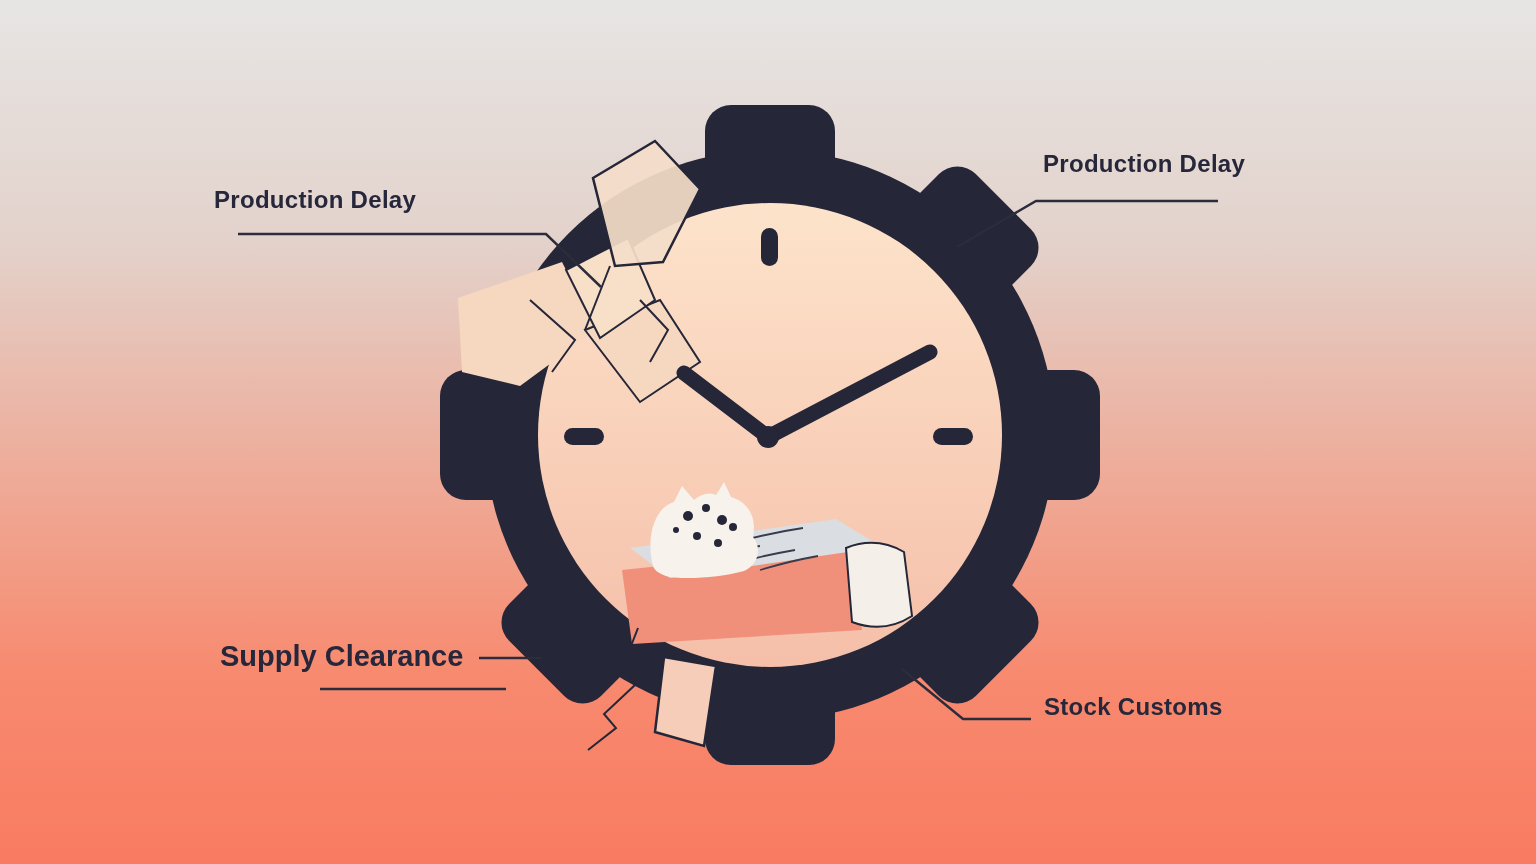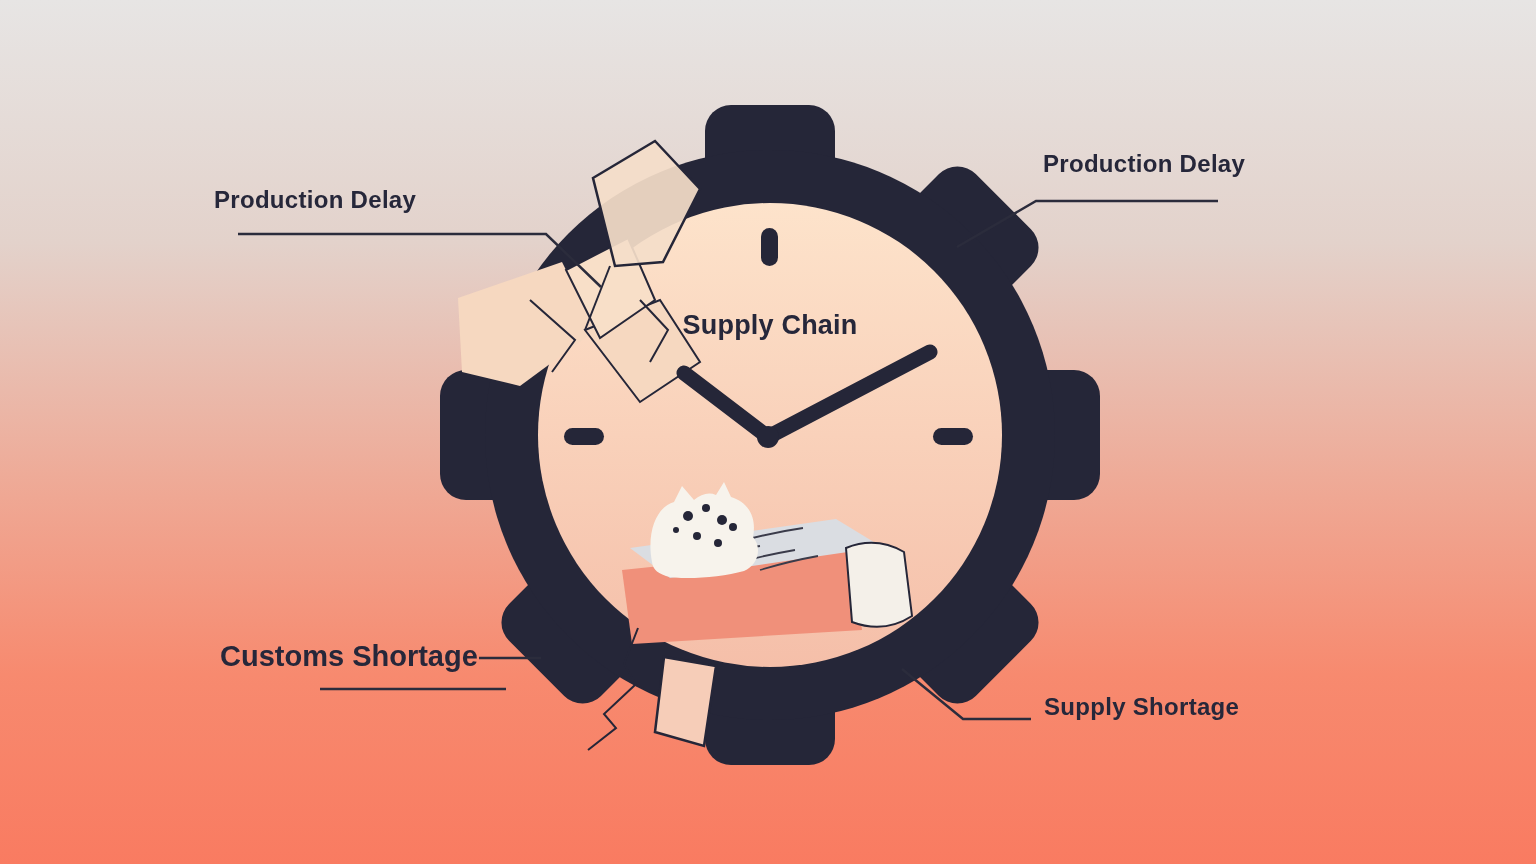--- a/index.html
+++ b/index.html
@@ -141,7 +141,6 @@
 
   <div class="label" style="left:1044px; top:693px;">Supply Shortage</div>
 
-  <div class="center-title">Supply Chain</div>
 
 </div>
 

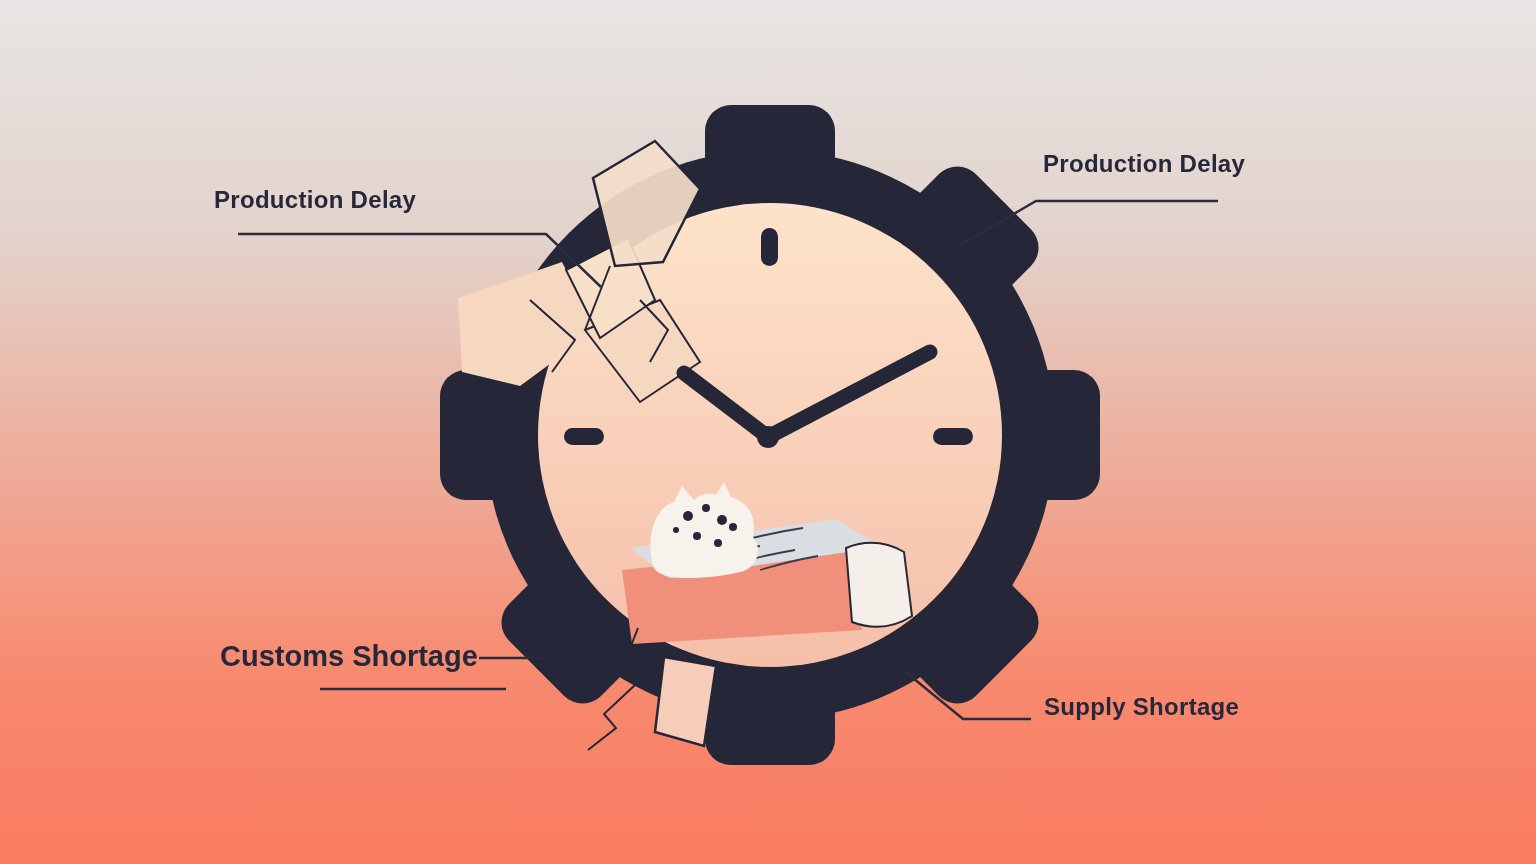--- a/index.html
+++ b/index.html
@@ -137,7 +137,7 @@
 
   <div class="label" style="left:1043px; top:150px;">Production Delay</div>
 
-  <div class="label label-bl" style="left:220px; top:640px;">Customs Shortage</div>
+  <div class="label label-bl" style="left:220px; top:640px;">Supply Clearance</div>
 
   <div class="label" style="left:1044px; top:693px;">Supply Shortage</div>
 

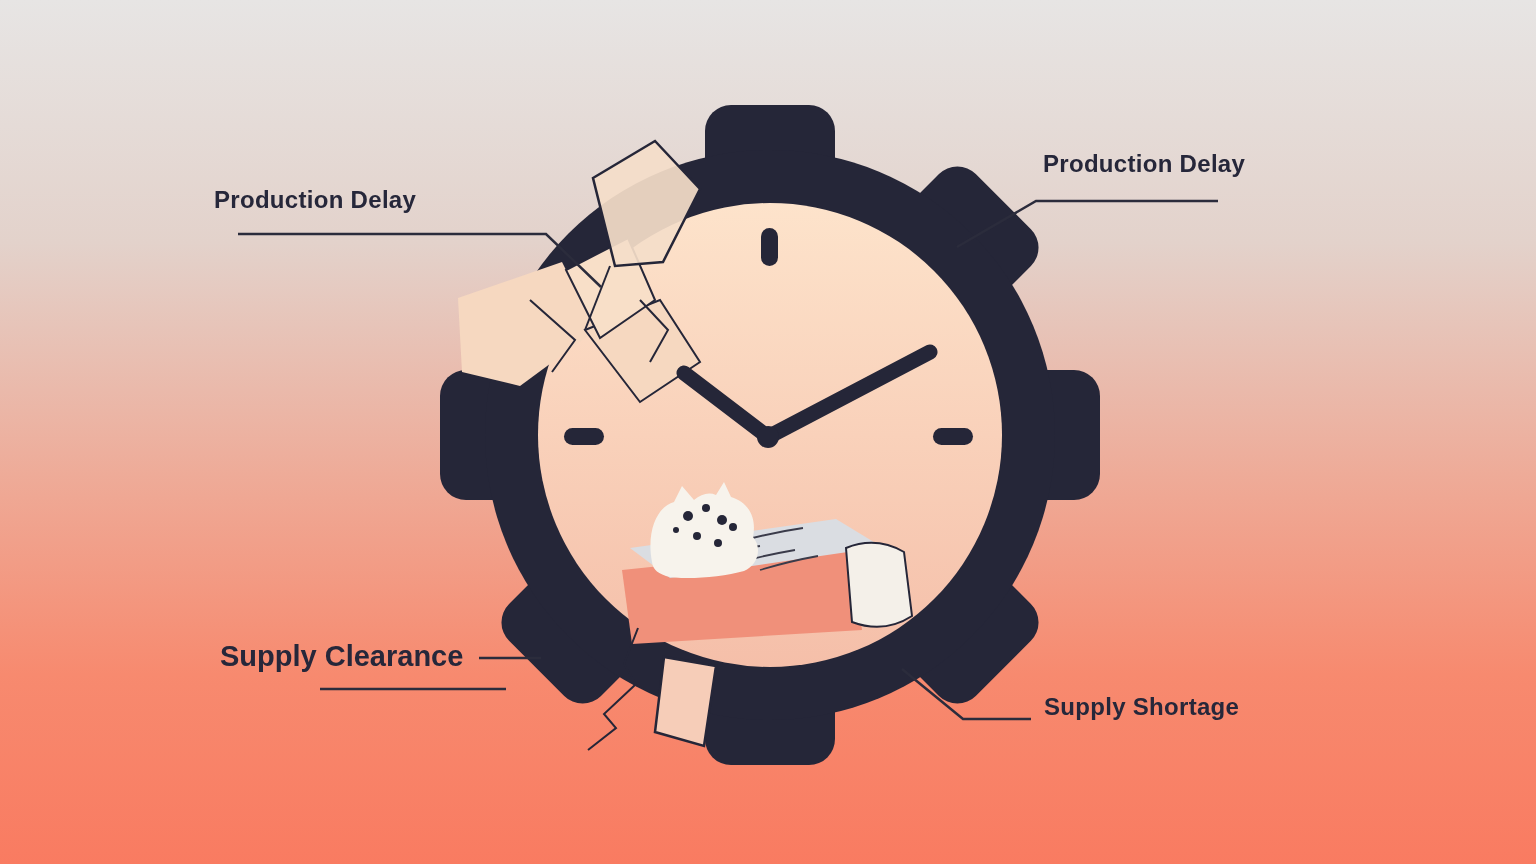--- a/index.html
+++ b/index.html
@@ -139,7 +139,7 @@
 
   <div class="label label-bl" style="left:220px; top:640px;">Supply Clearance</div>
 
-  <div class="label" style="left:1044px; top:693px;">Supply Shortage</div>
+  <div class="label" style="left:1044px; top:693px;">Stock Customs</div>
 
 
 </div>

